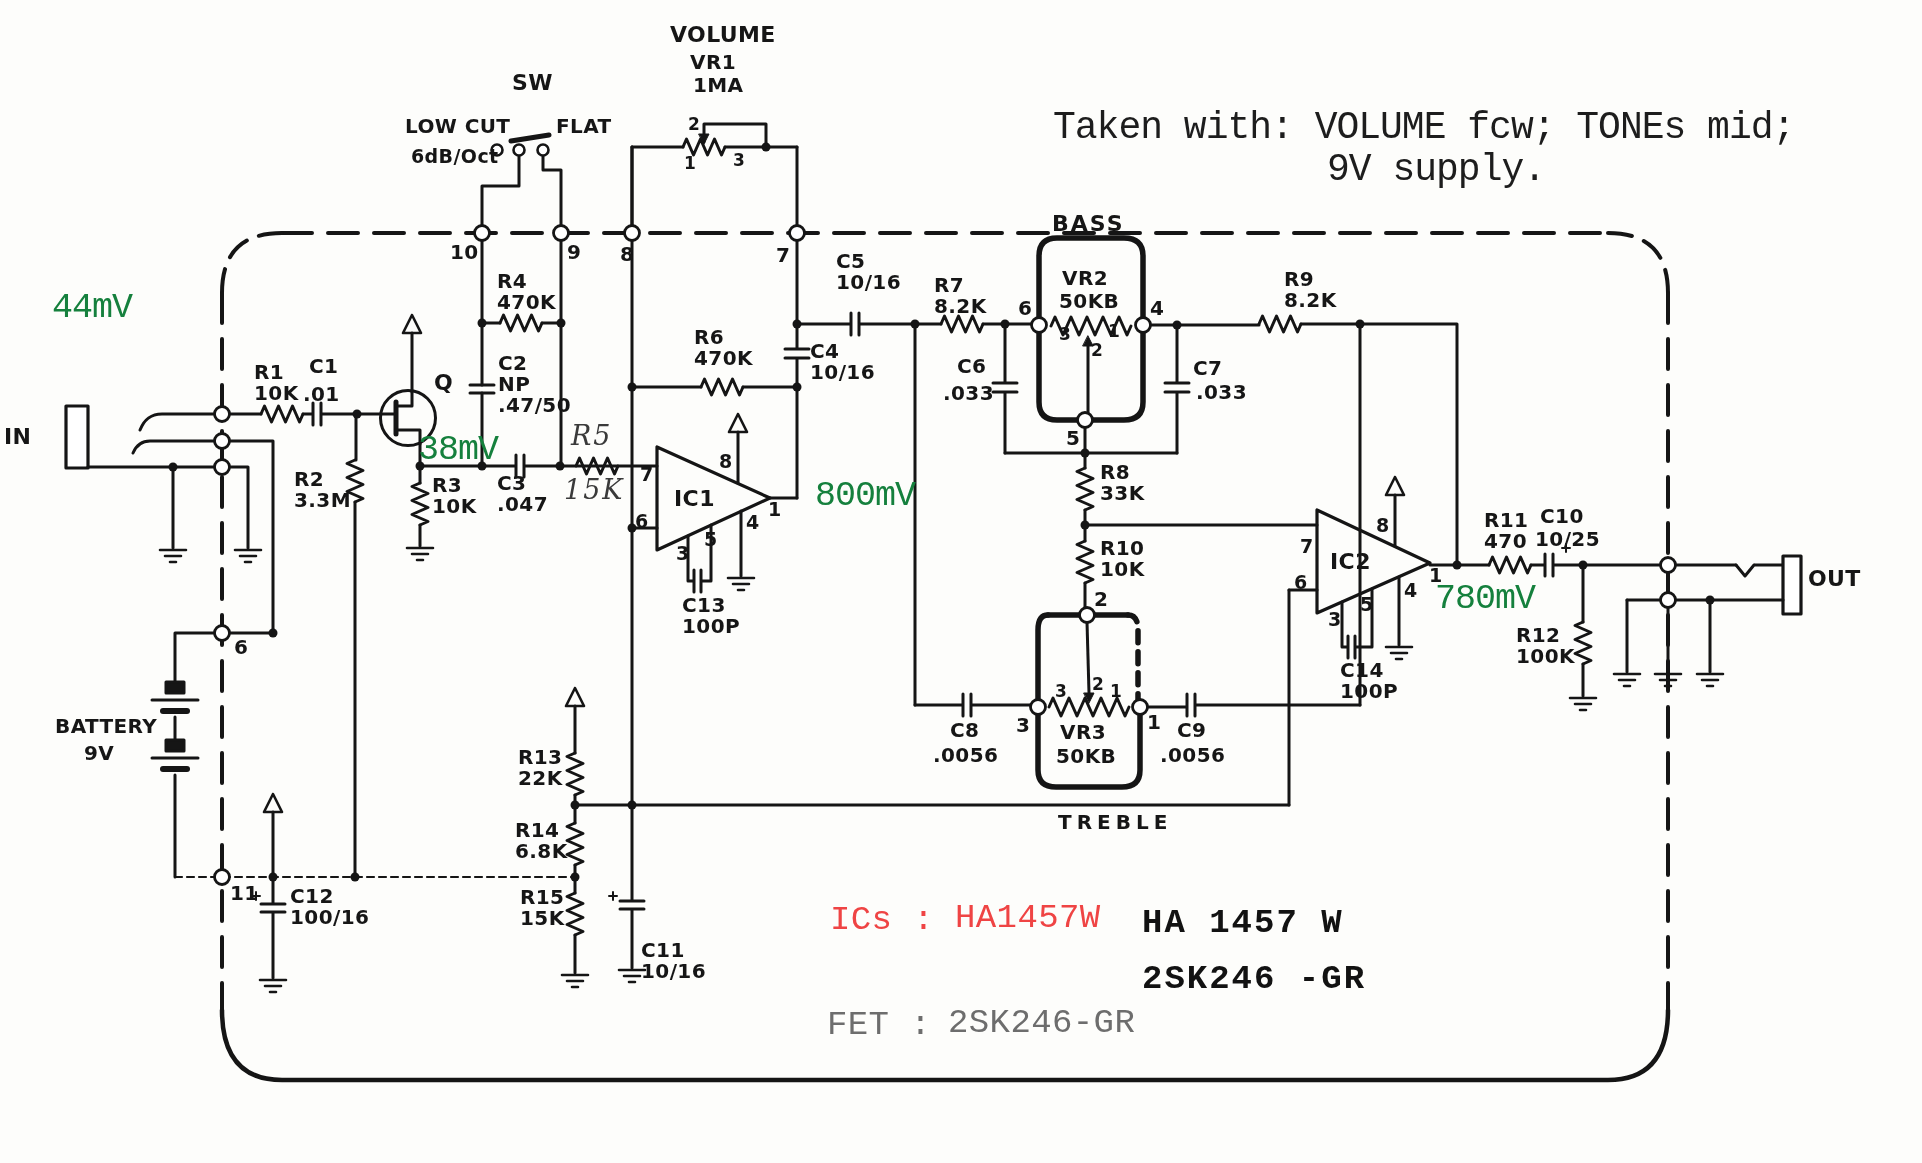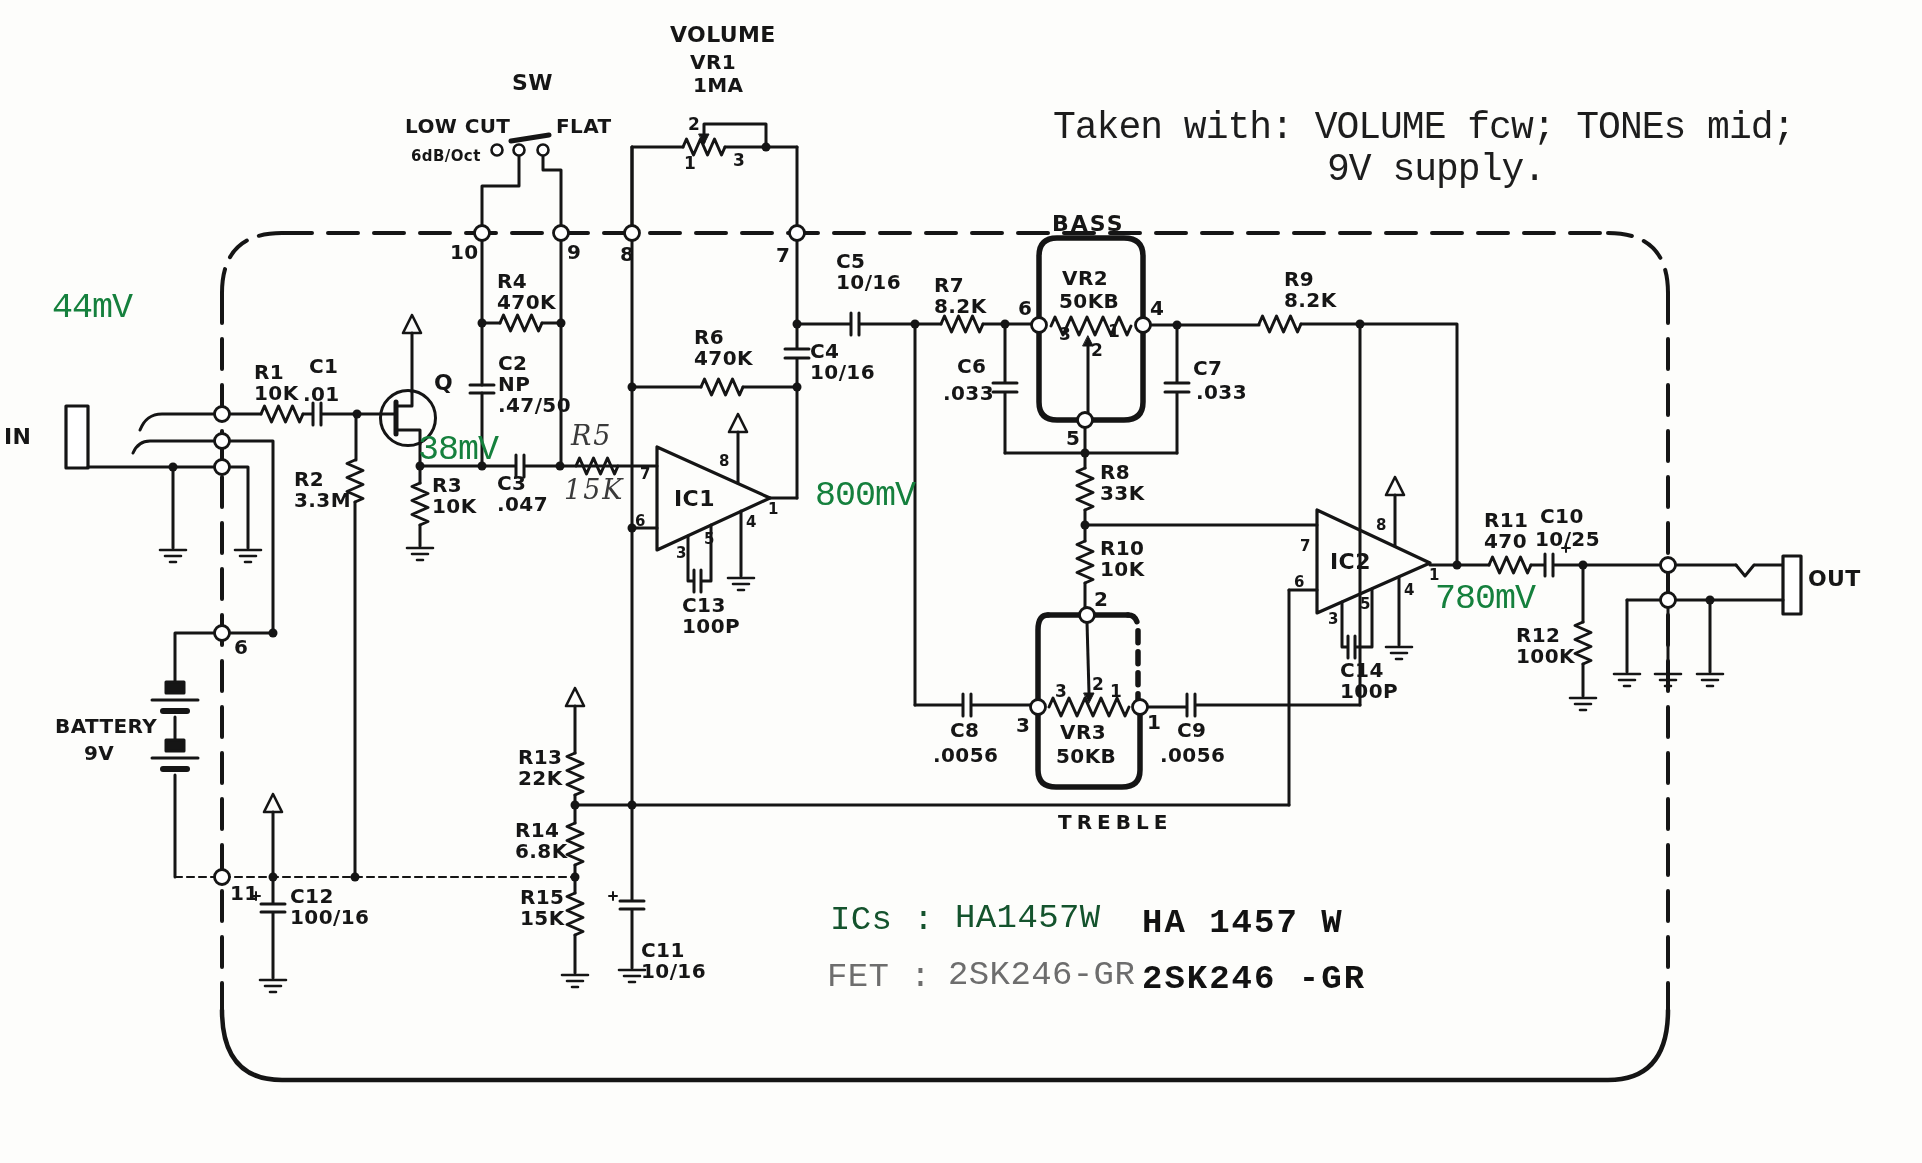--- a/index.html
+++ b/index.html
@@ -10,7 +10,7 @@
       letter-spacing:.4px;white-space:nowrap;line-height:21px;}
   .lb .v{display:block;}
   .s17{font-size:17px;line-height:18px;}
-  .s19{font-size:15px;line-height:20px;}
+  .s19{font-size:19px;line-height:20px;}
   .s22{font-size:22px;}
   .mv{font:400 35px "Liberation Mono",monospace;letter-spacing:-1px;color:#15803d;}
   .note{font:400 38px "Liberation Mono",monospace;letter-spacing:-1px;color:#1d1d1d;}

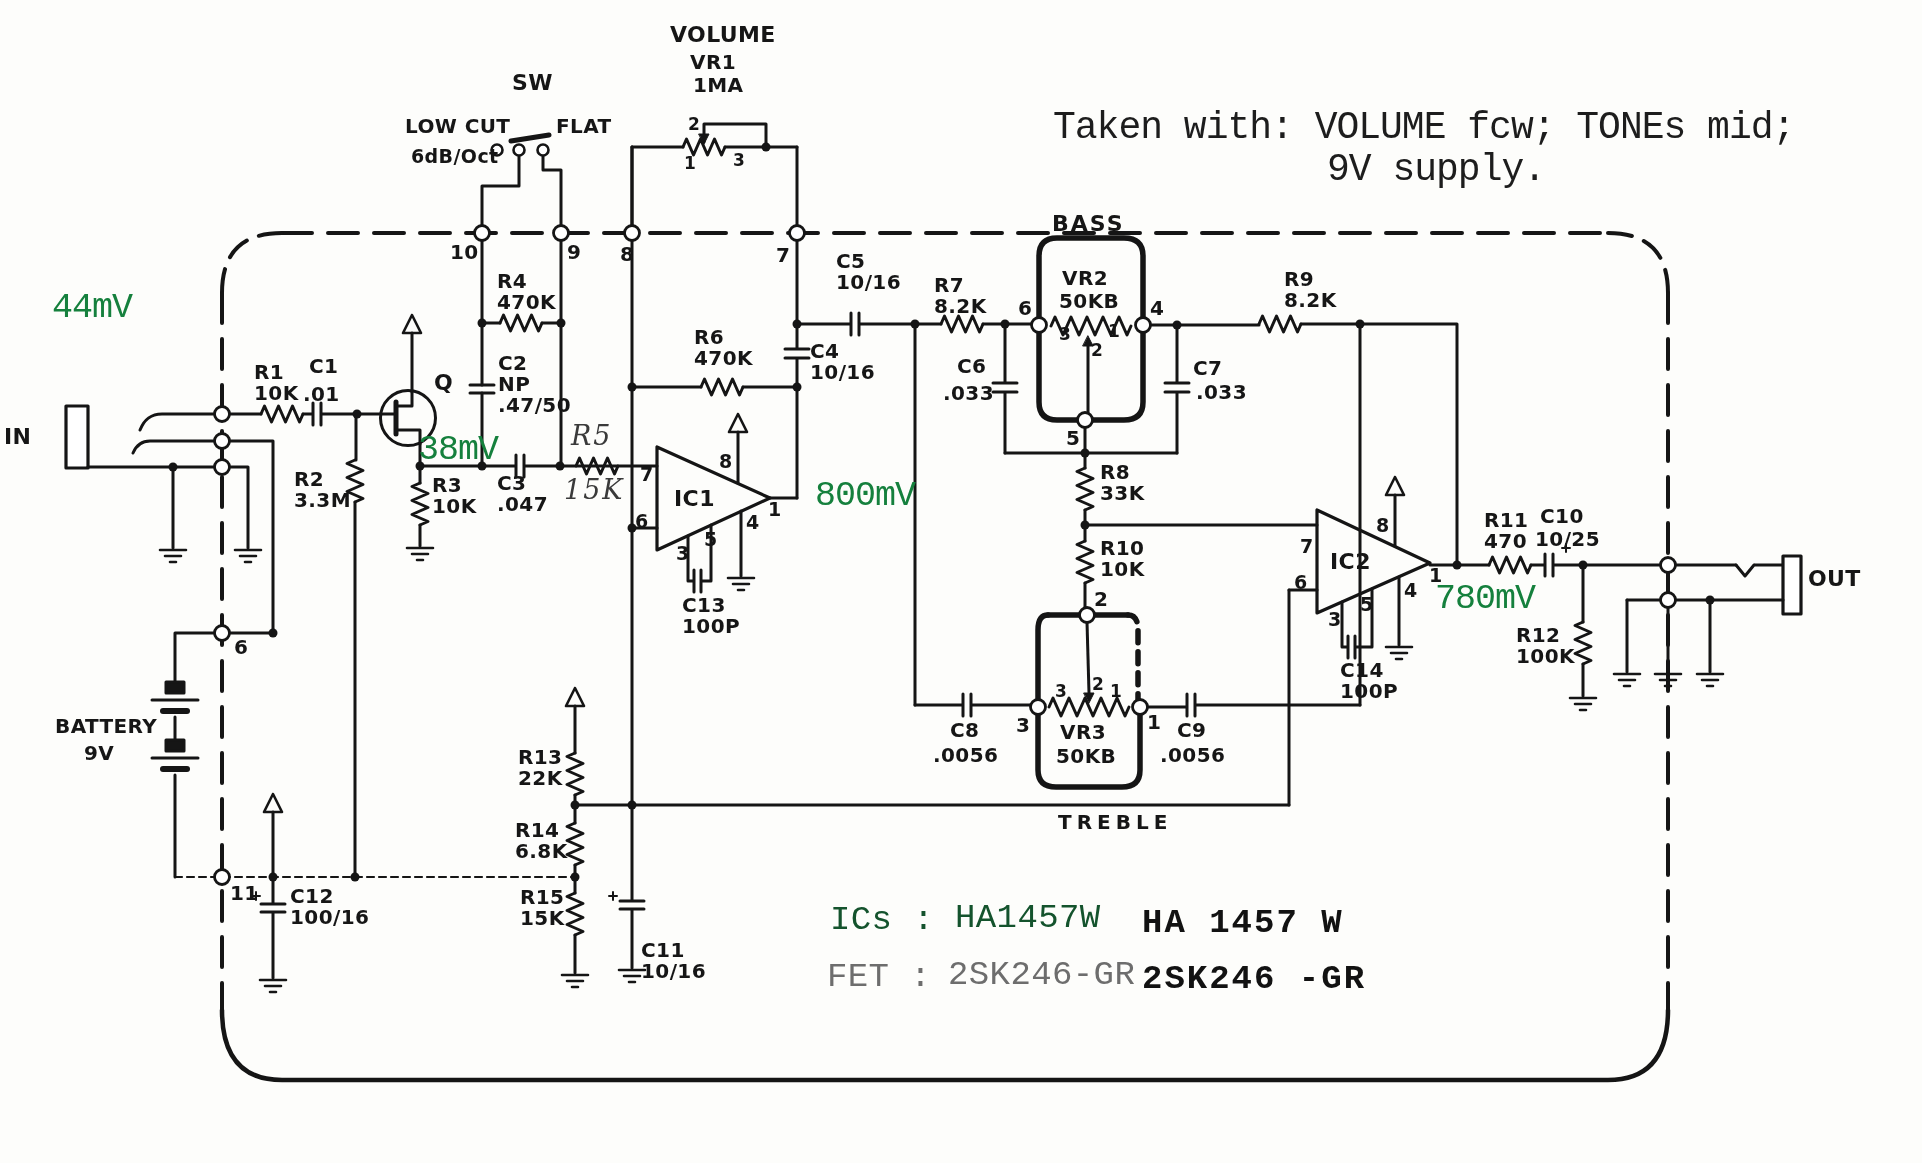--- a/index.html
+++ b/index.html
@@ -15,7 +15,7 @@
   .mv{font:400 35px "Liberation Mono",monospace;letter-spacing:-1px;color:#15803d;}
   .note{font:400 38px "Liberation Mono",monospace;letter-spacing:-1px;color:#1d1d1d;}
   .hand{font:italic 400 27px "DejaVu Serif",serif;color:#3a3a3a;letter-spacing:2px;}
-  .typed{font:400 34px "Liberation Mono",monospace;color:#14532d;}
+  .typed{font:400 34px "Liberation Mono",monospace;color:#ef4444;}
   .typed2{font:400 34px "Liberation Mono",monospace;color:#6d6d6d;}
   .typedb{font:700 34px "Liberation Mono",monospace;color:#121212;letter-spacing:2px;}
 </style>

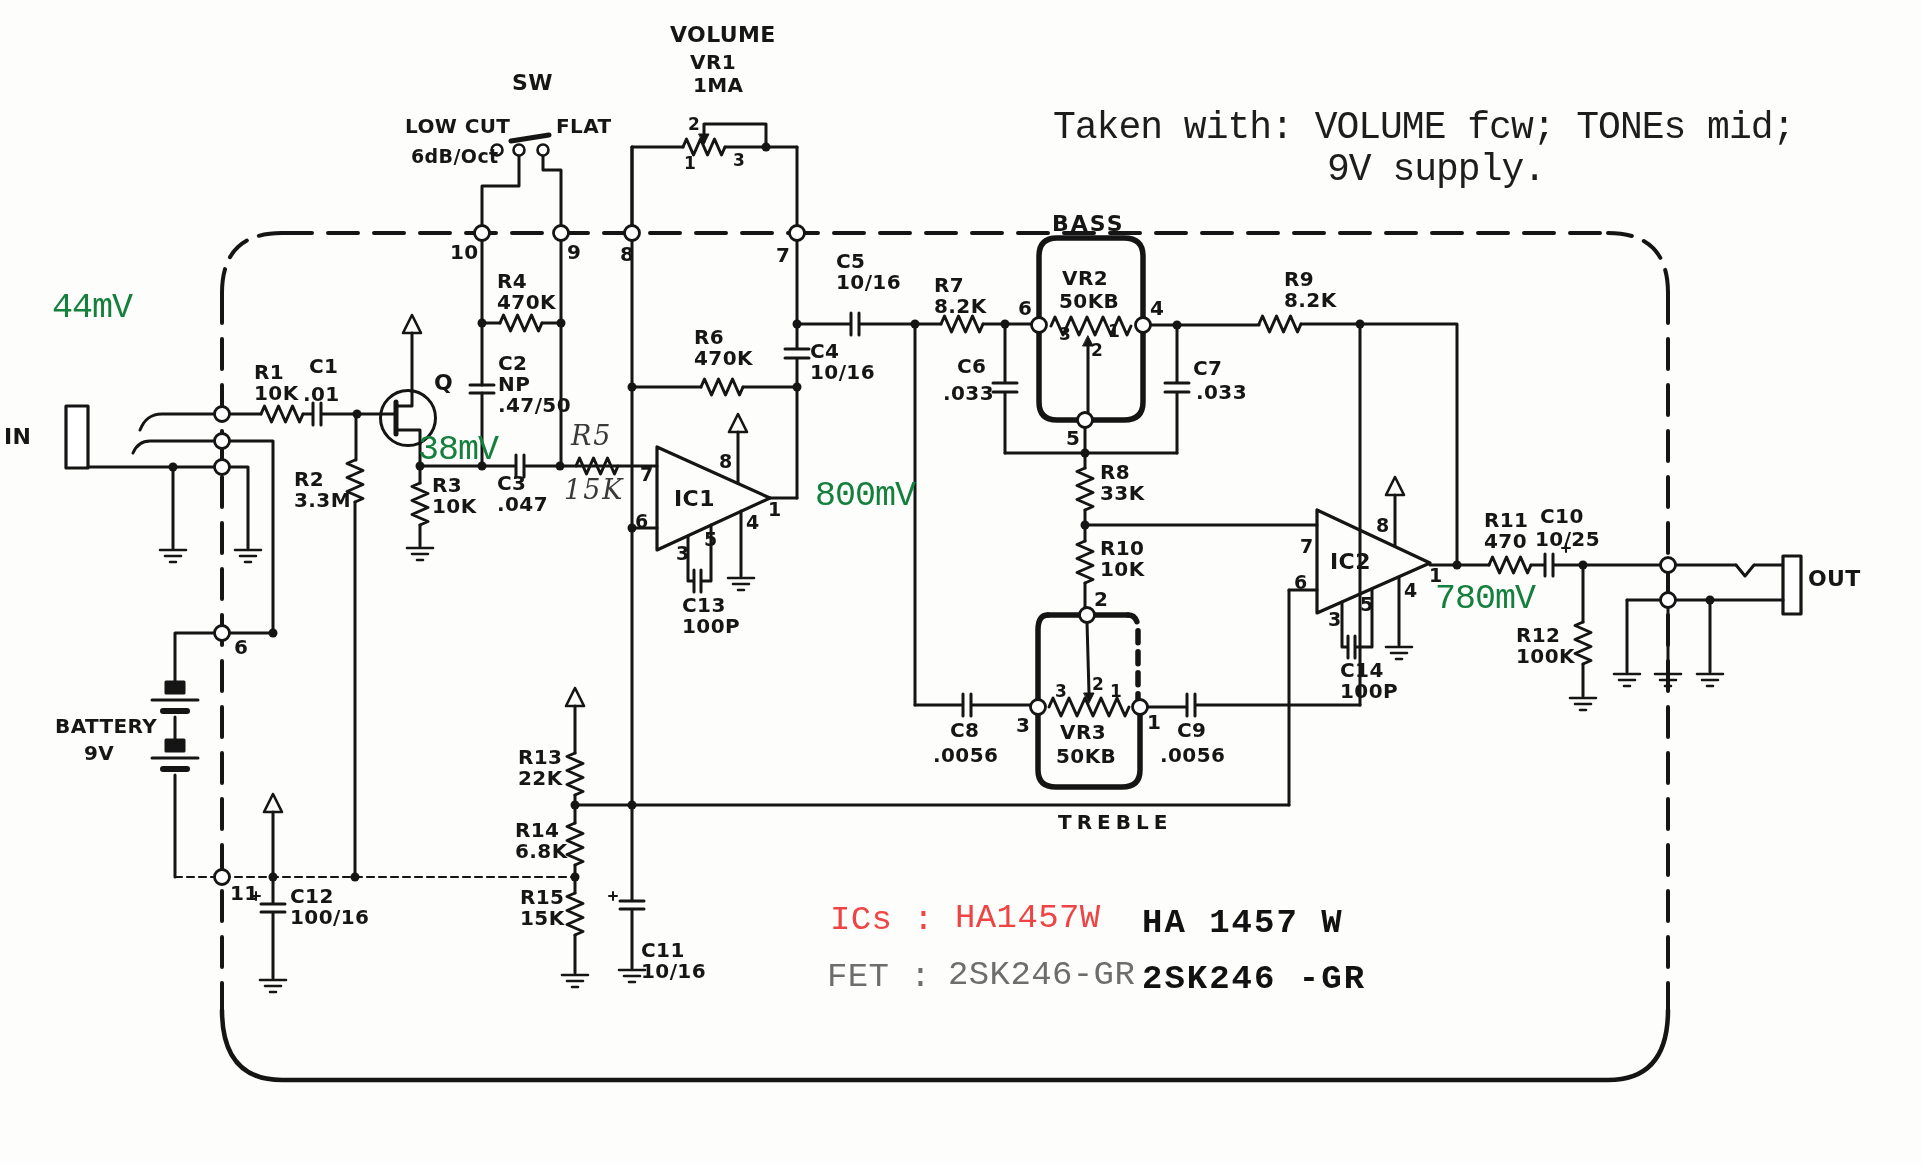--- a/index.html
+++ b/index.html
@@ -16,7 +16,7 @@
   .note{font:400 38px "Liberation Mono",monospace;letter-spacing:-1px;color:#1d1d1d;}
   .hand{font:italic 400 27px "DejaVu Serif",serif;color:#3a3a3a;letter-spacing:2px;}
   .typed{font:400 34px "Liberation Mono",monospace;color:#ef4444;}
-  .typed2{font:400 34px "Liberation Mono",monospace;color:#6d6d6d;}
+  .typed2{font:400 34px "Liberation Mono",monospace;color:#6d6d6d;margin-top:48px;}
   .typedb{font:700 34px "Liberation Mono",monospace;color:#121212;letter-spacing:2px;}
 </style>
 </head>

